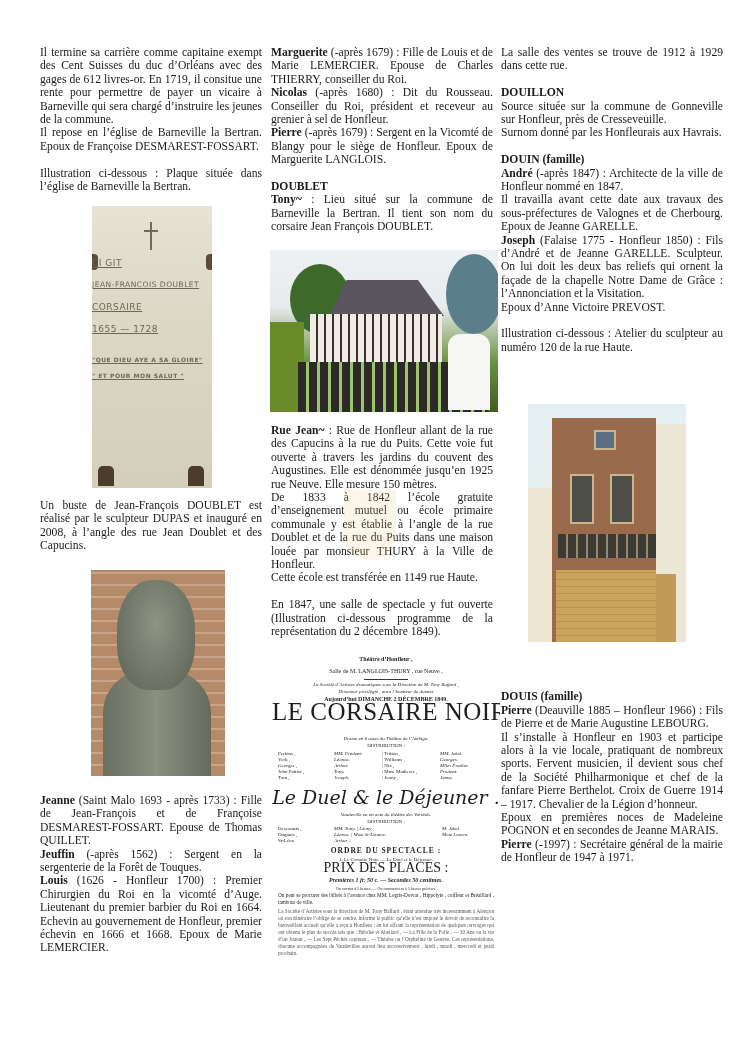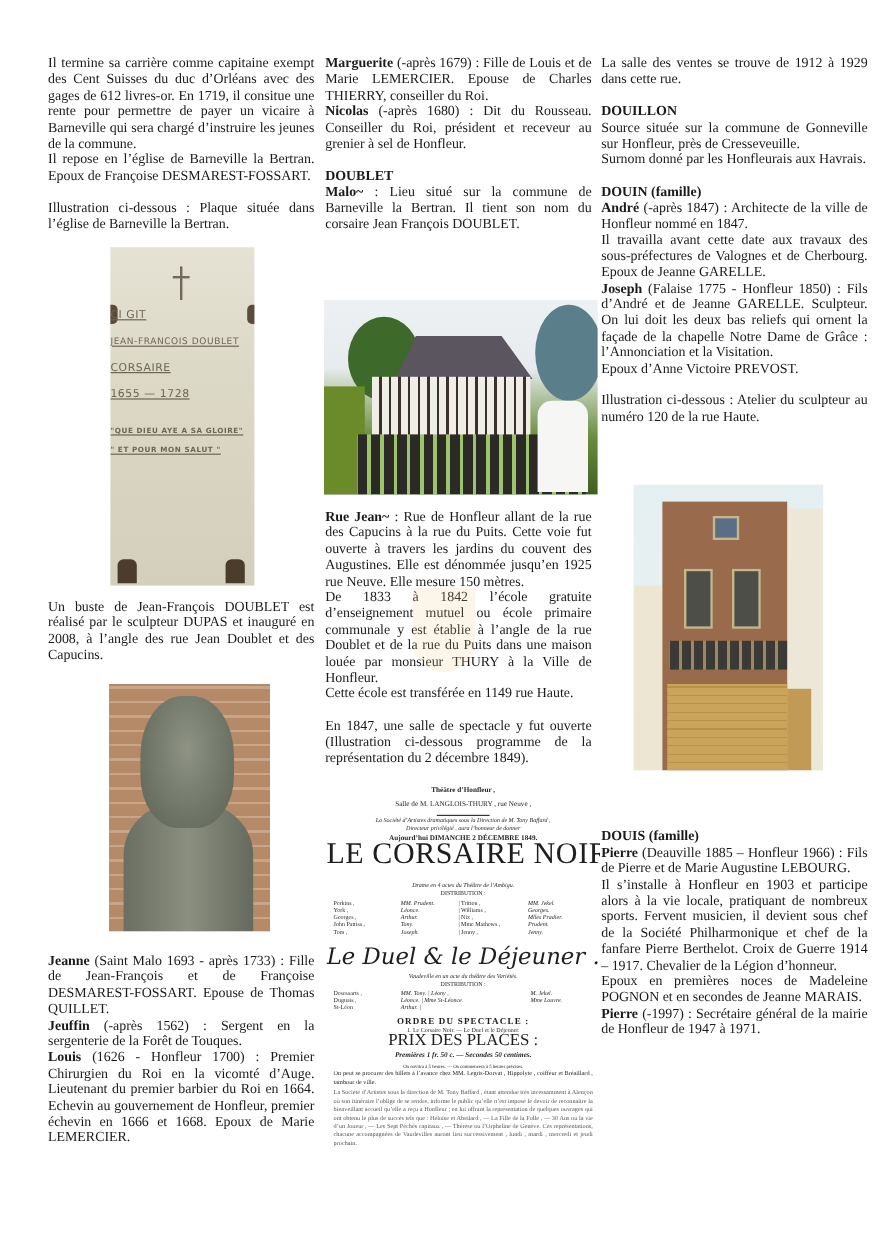--- a/index.html
+++ b/index.html
@@ -97,6 +97,7 @@
 <div class="col c2">
   <p><b>Marguerite</b><span> (-après 1679) : Fille de Louis et de Marie LEMERCIER. Epouse de Charles THIERRY, conseiller du Roi.</span></p>
   <p><b>Nicolas</b><span> (-après 1680) : Dit du Rousseau. Conseiller du Roi, président et receveur au grenier à sel de Honfleur.</span></p>
+  <p><b>Pierre</b><span> (-après 1679) : Sergent en la Vicomté de Blangy pour le siège de Honfleur. Epoux de Marguerite LANGLOIS.</span></p>
   <div class="gap"></div>
   <p class="hd">DOUBLET</p>
   <p><b>Malo~</b><span> : Lieu situé sur la commune de Barneville la Bertran. Il tient son nom du corsaire Jean François DOUBLET.</span></p>

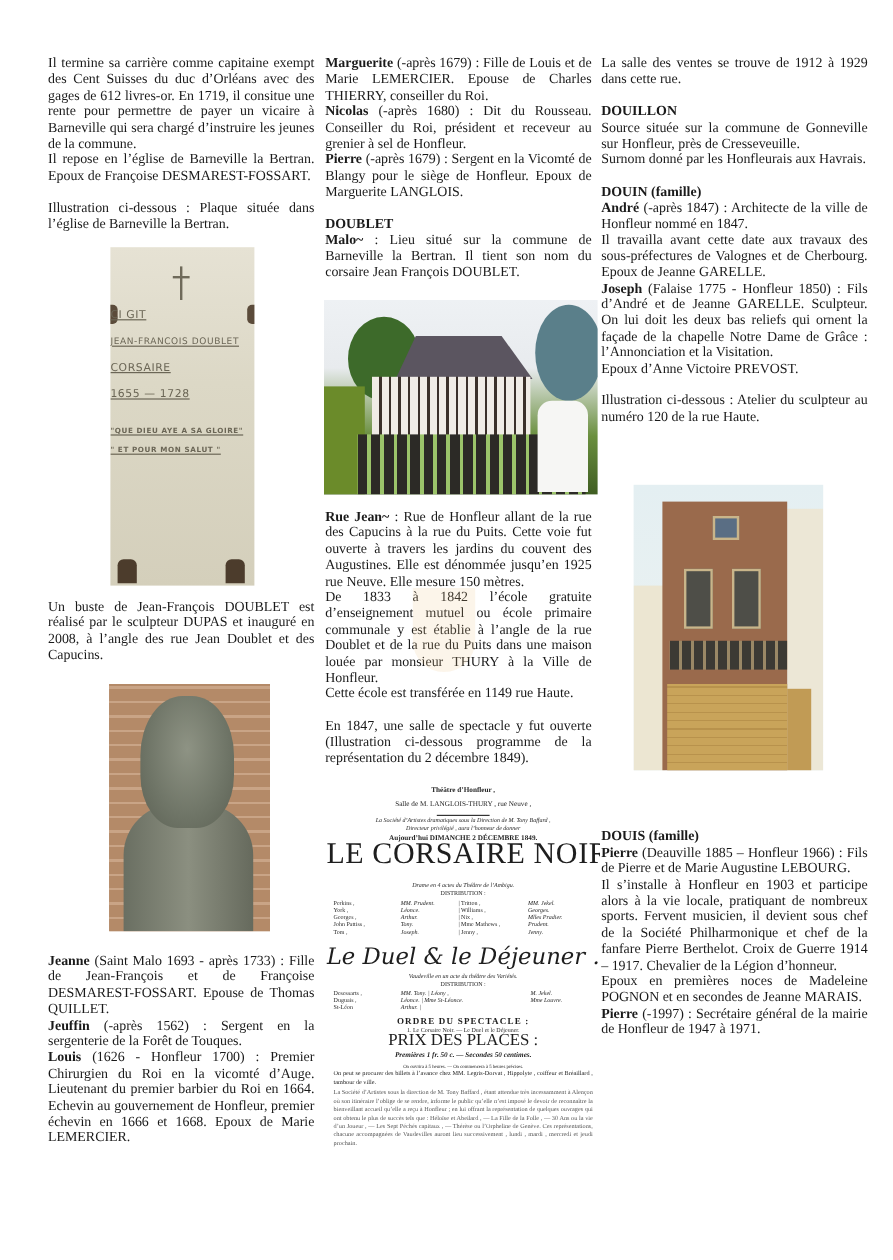--- a/index.html
+++ b/index.html
@@ -100,7 +100,7 @@
   <p><b>Pierre</b><span> (-après 1679) : Sergent en la Vicomté de Blangy pour le siège de Honfleur. Epoux de Marguerite LANGLOIS.</span></p>
   <div class="gap"></div>
   <p class="hd">DOUBLET</p>
-  <p><b>Malo~</b><span> : Lieu situé sur la commune de Barneville la Bertran. Il tient son nom du corsaire Jean François DOUBLET.</span></p>
+  <p><b>Tony~</b><span> : Lieu situé sur la commune de Barneville la Bertran. Il tient son nom du corsaire Jean François DOUBLET.</span></p>
 </div>
 
 <div class="fig house">

